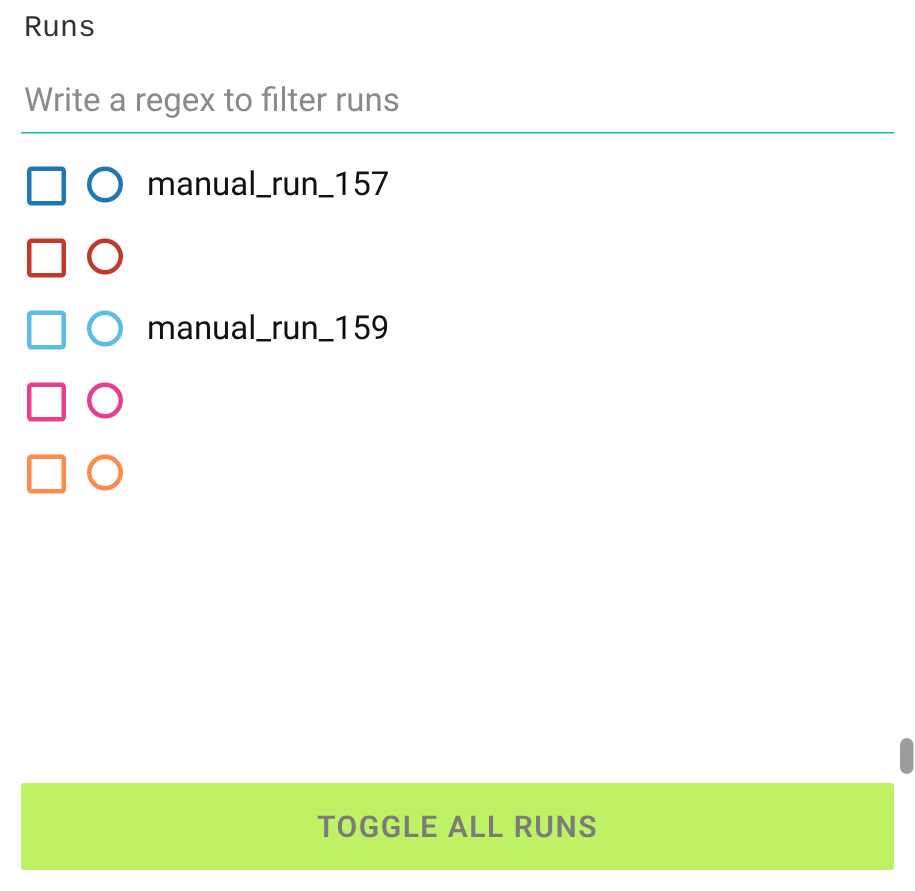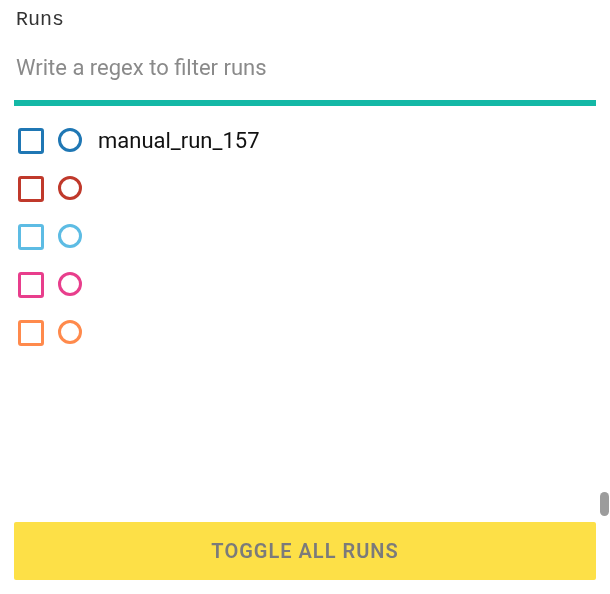--- a/index.html
+++ b/index.html
@@ -29,10 +29,10 @@
     .filter-input {
       width: 100%;
       border: none;
-      border-bottom: 6px solid #14b8a6;
+      border-bottom: 1px solid #14b8a6;
       font-size: 22px;
       color: #333;
-      padding: 6px 2px 20px 2px;
+      padding: 6px 2px 8px 2px;
       outline: none;
       background: transparent;
       font-family: inherit;

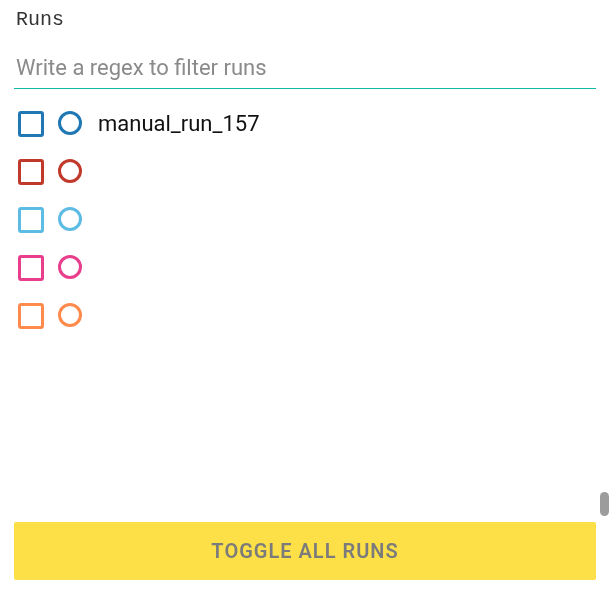--- a/index.html
+++ b/index.html
@@ -118,6 +118,7 @@
       <div class="run-row">
         <div class="checkbox" style="border: 3px solid rgb(93, 188, 228);"></div>
         <div class="circle" style="border: 3px solid rgb(93, 188, 228);"></div>
+        <span class="run-label">manual_run_159</span>
       </div>
       <div class="run-row">
         <div class="checkbox" style="border: 3px solid rgb(232, 62, 140);"></div>

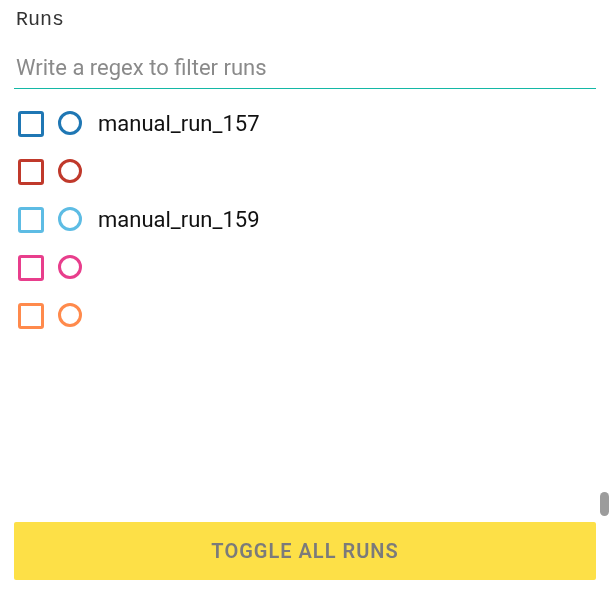--- a/index.html
+++ b/index.html
@@ -76,7 +76,7 @@
       right: 14px;
       bottom: 14px;
       height: 58px;
-      background: #fde047;
+      background: #bef264;
       display: flex;
       align-items: center;
       justify-content: center;

